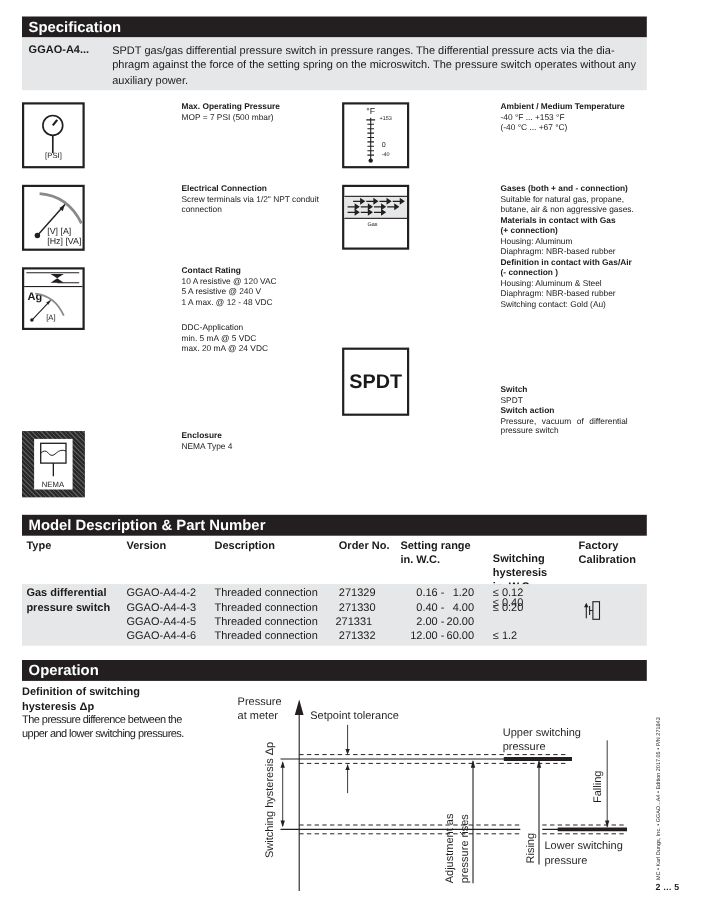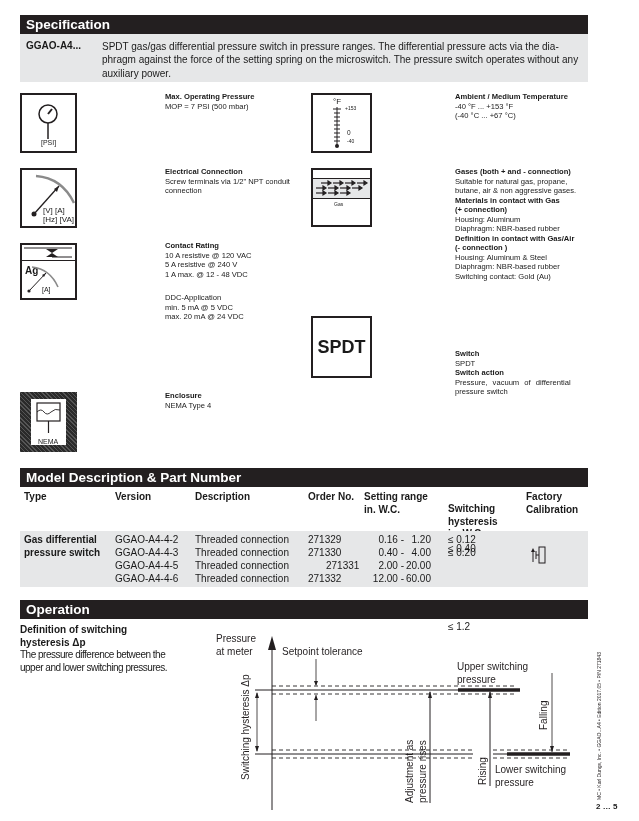--- a/index.html
+++ b/index.html
@@ -228,7 +228,7 @@
   <div>
     <div class="td" style="left:115px; top:559px;">GGAO-A4-4-5</div>
     <div class="td" style="left:195px; top:559px;">Threaded connection</div>
-    <div class="td" style="left:326px; top:559px;">271331</div>
+    <div class="td" style="left:305px; top:559px;">271331</div>
     <div class="td" style="left:364px; top:559px; width:40px; text-align:right;">2.00 -</div>
     <div class="td" style="left:404px; top:559px; width:27px; text-align:right;">20.00</div>
     <div class="td" style="left:448px; top:542px;">≤ 0.40</div>

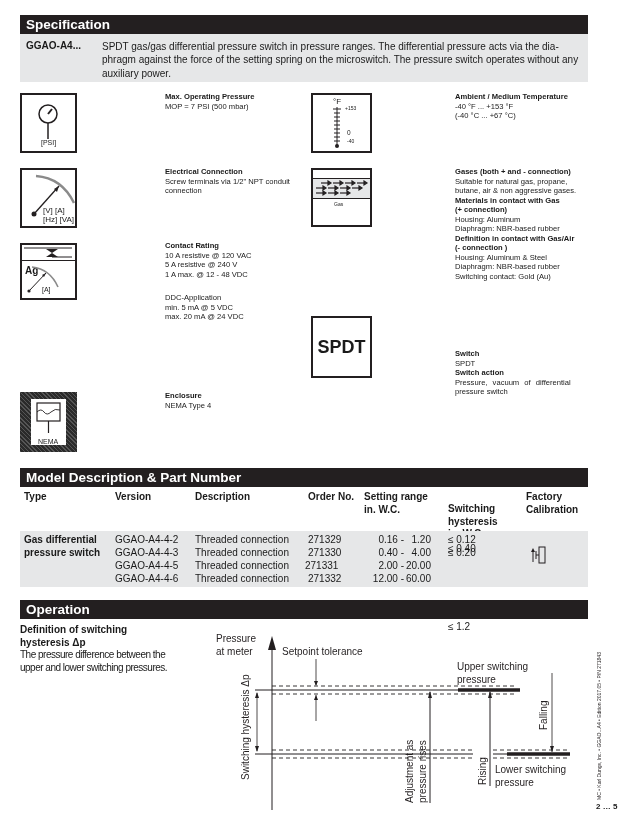--- a/index.html
+++ b/index.html
@@ -239,7 +239,7 @@
     <div class="td" style="left:308px; top:572px;">271332</div>
     <div class="td" style="left:364px; top:572px; width:40px; text-align:right;">12.00 -</div>
     <div class="td" style="left:404px; top:572px; width:27px; text-align:right;">60.00</div>
-    <div class="td" style="left:448px; top:572px;margin-top:48px;">≤ 1.2</div>
+    <div class="td" style="left:448px; top:572px;">≤ 1.2</div>
   </div>
 
   <svg class="abs" style="left:530px; top:545px;" width="20" height="20" viewBox="0 0 20 20">

